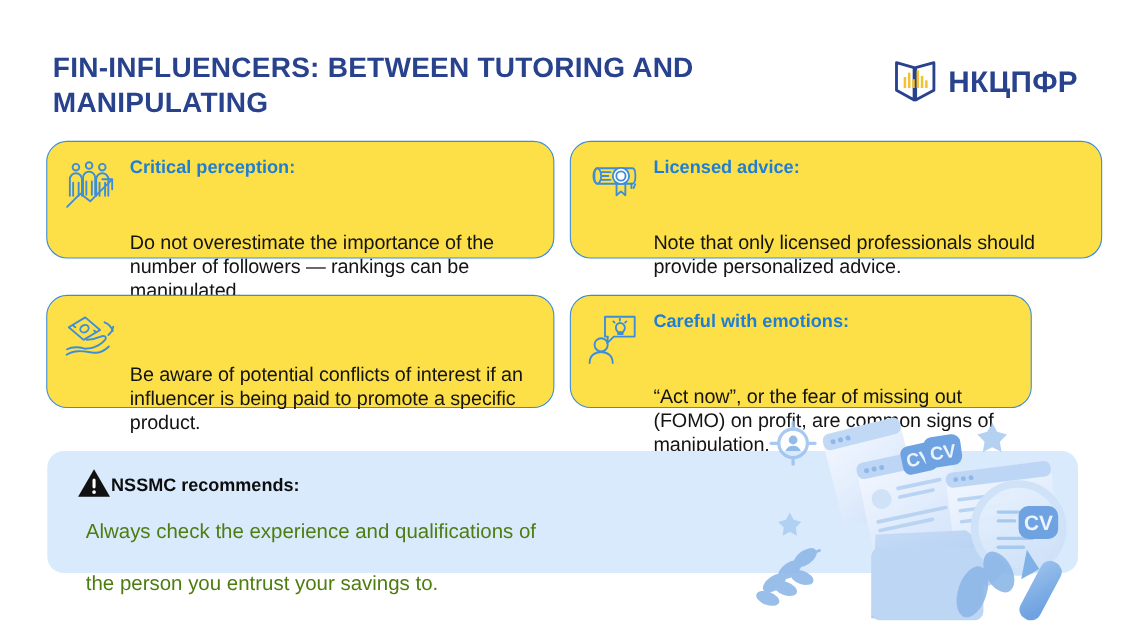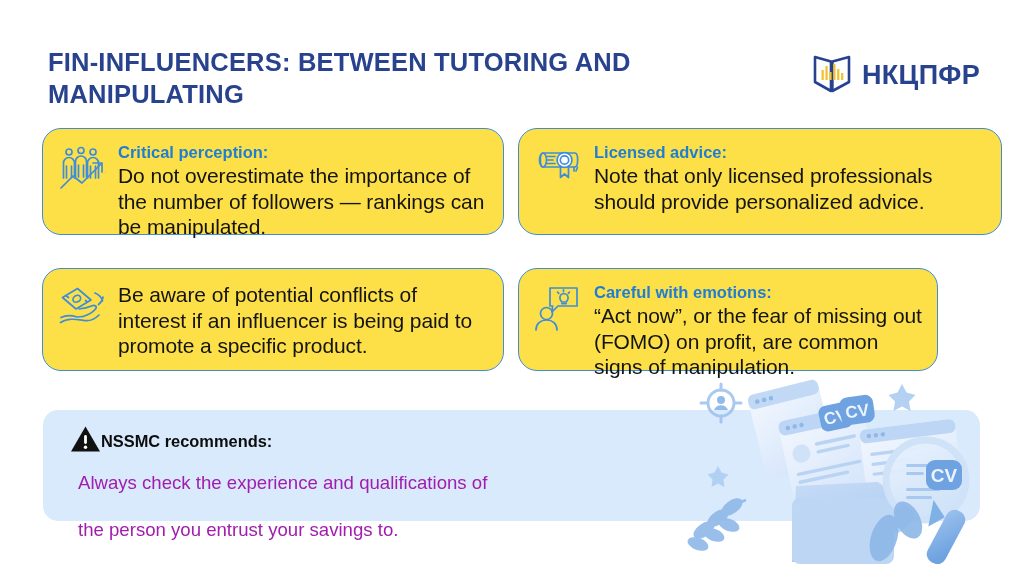--- a/index.html
+++ b/index.html
@@ -101,9 +101,10 @@
   .card-text {
     display: block;
     color: #141414;
-    font-size: 21px;
+    font-size: 18px;
     line-height: 1.215;
     letter-spacing: -0.1px;
+    margin-top: 48px;
   }
 
   

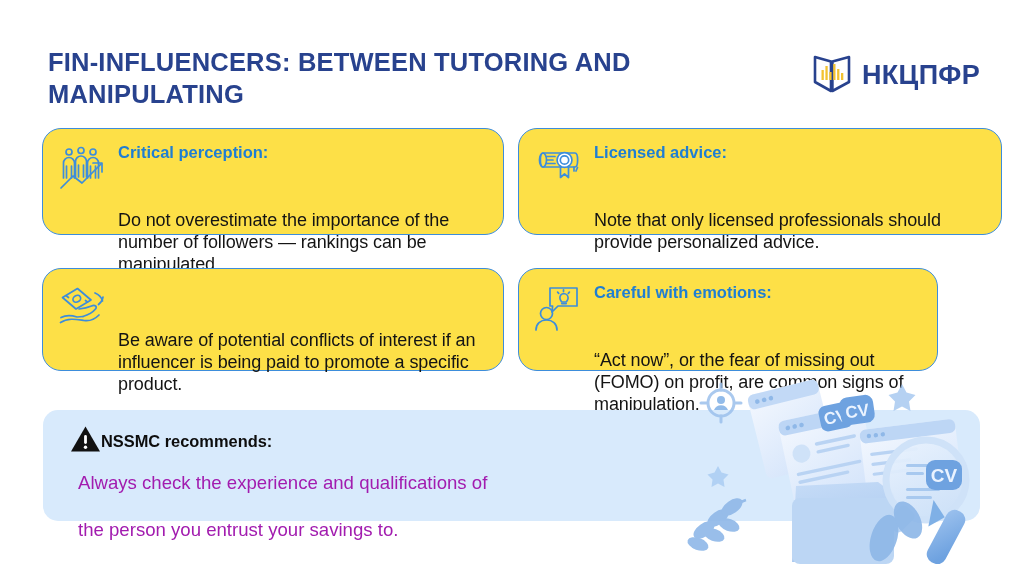--- a/index.html
+++ b/index.html
@@ -137,7 +137,7 @@
   }
   .banner-line {
     display: block;
-    color: #a21caf;
+    color: #4d7c0f;
     font-size: 18.6px;
     line-height: 1;
     margin-left: 8px;

